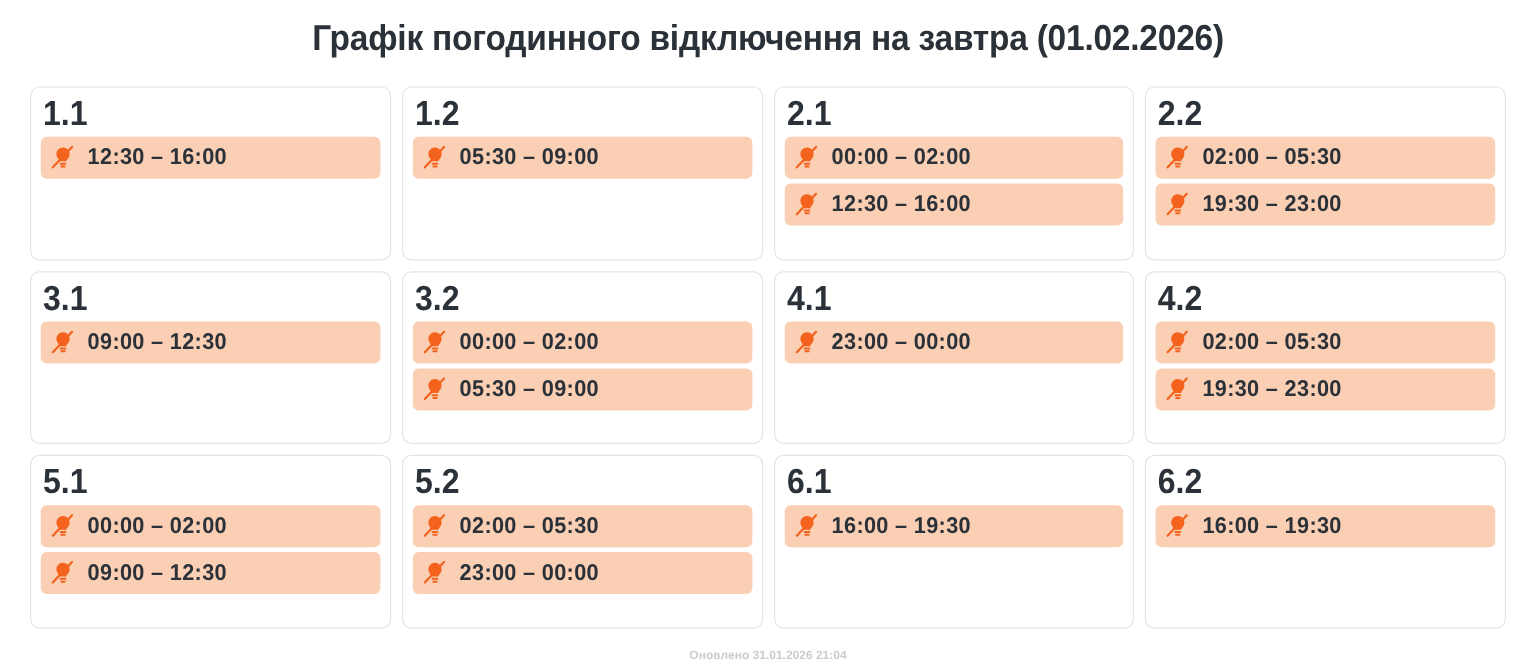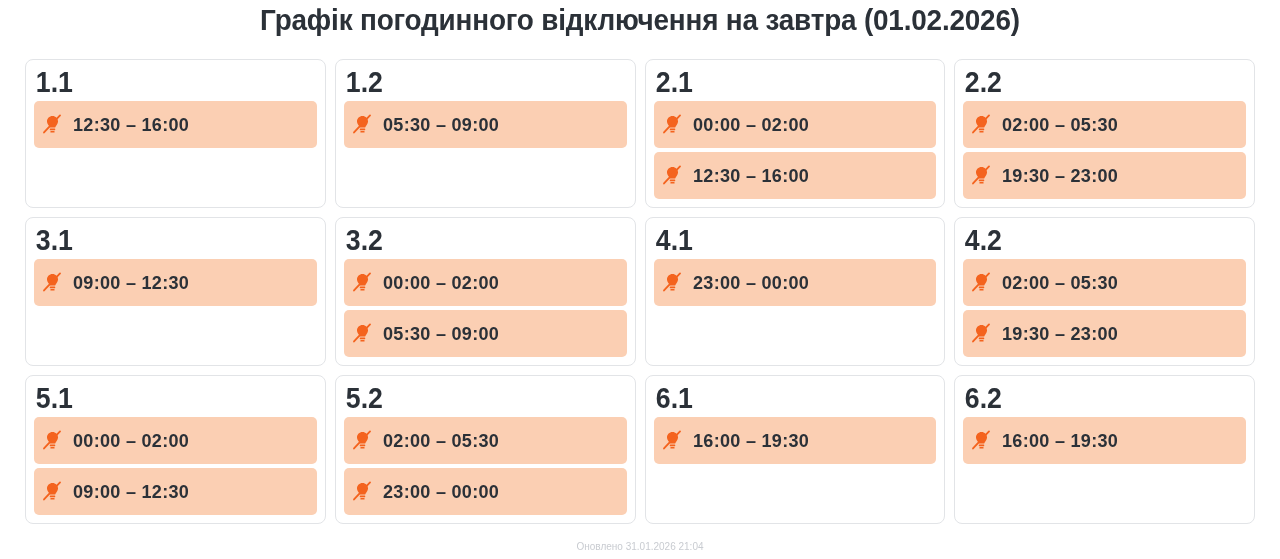--- a/index.html
+++ b/index.html
@@ -73,7 +73,7 @@
   .slot {
     background: #fbcfb3;
     border-radius: 5px;
-    height: 47px;
+    height: 35px;
     display: flex;
     align-items: center;
     padding: 0 8px;

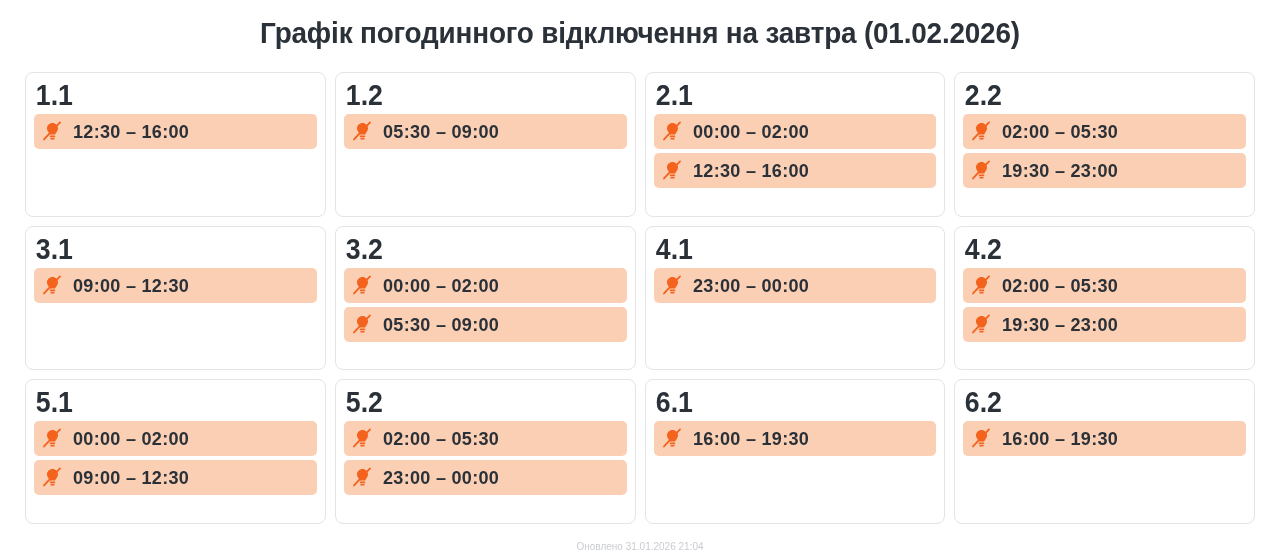--- a/index.html
+++ b/index.html
@@ -109,6 +109,7 @@
     color: #c9ccd1;
     padding: 7px 0 6px 0;
     font-family: "Liberation Sans", sans-serif;
+    font-weight: bold;
   }
 </style>
 </head>

